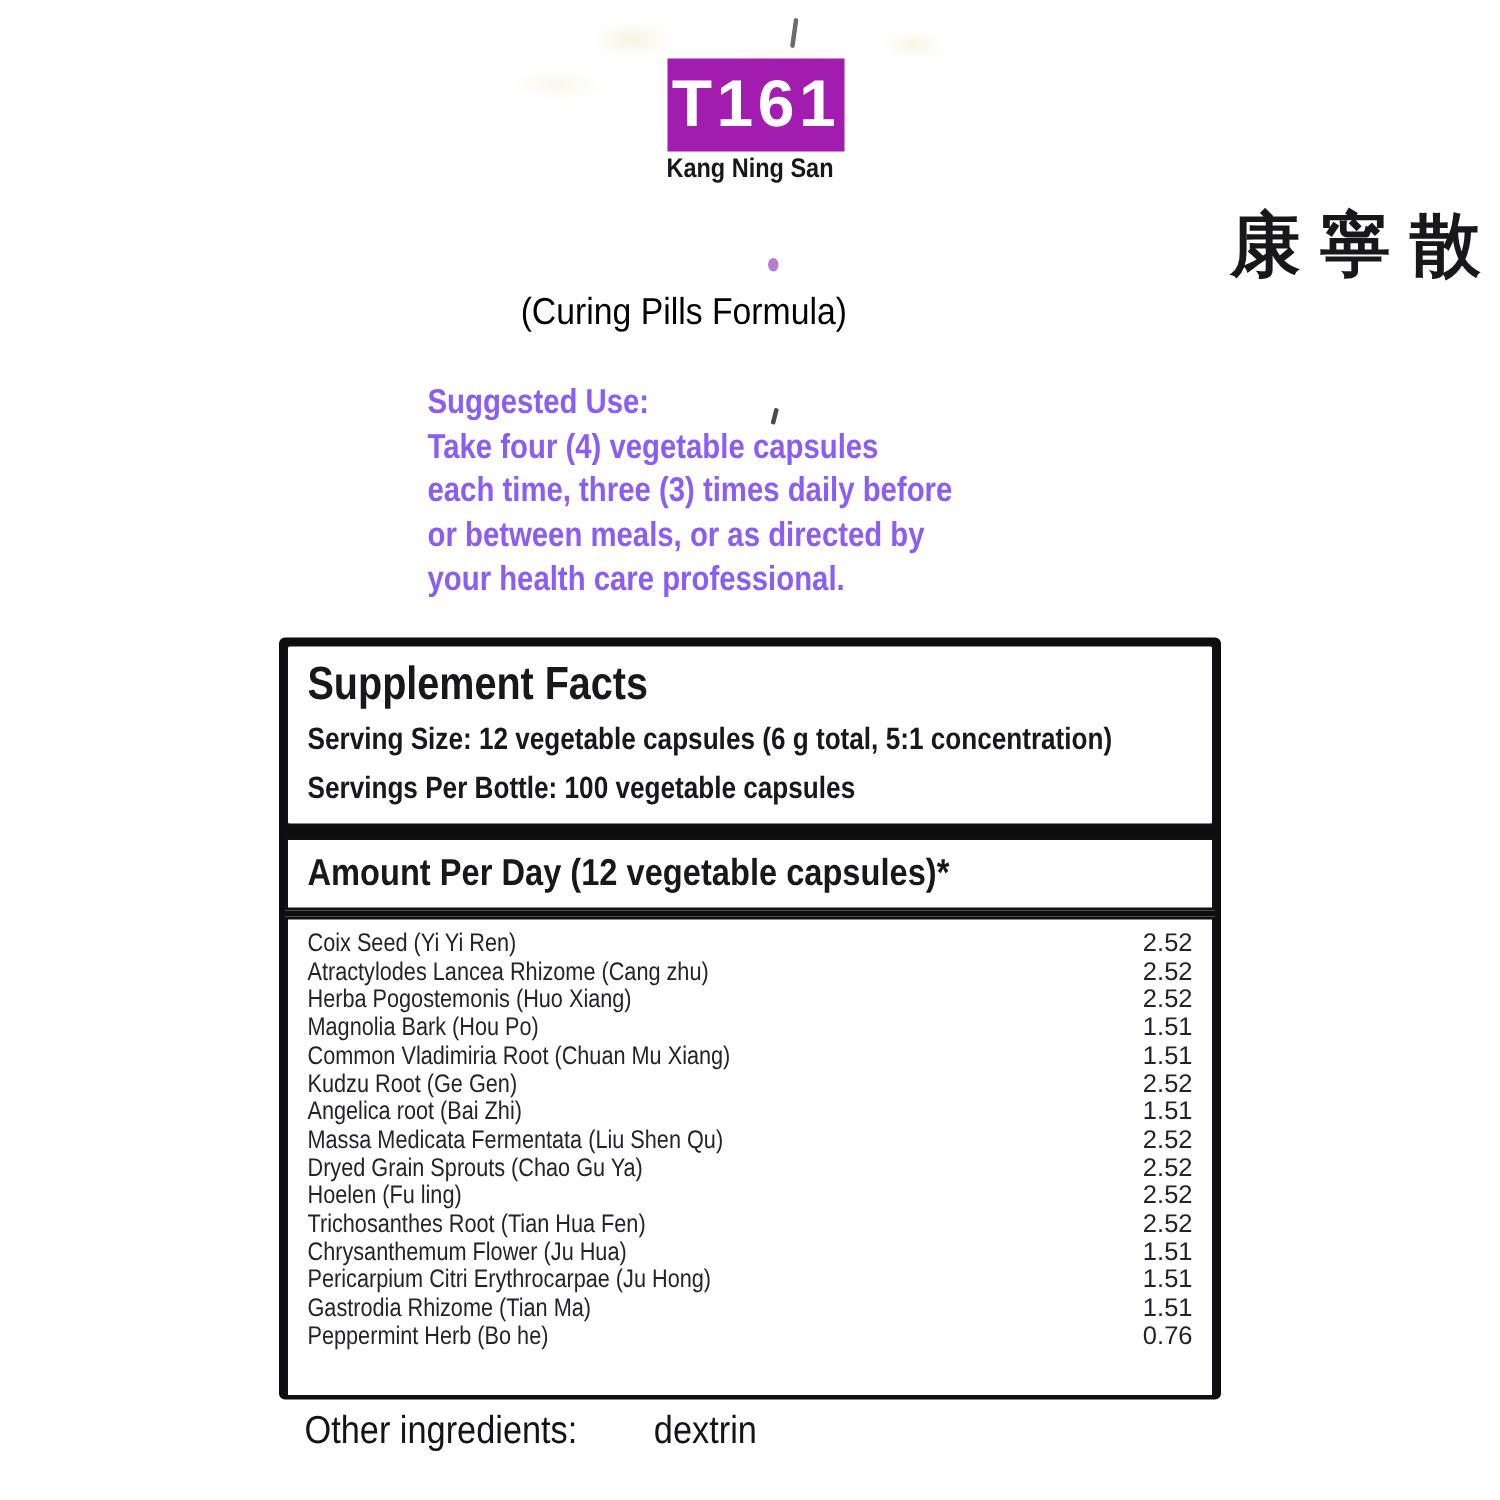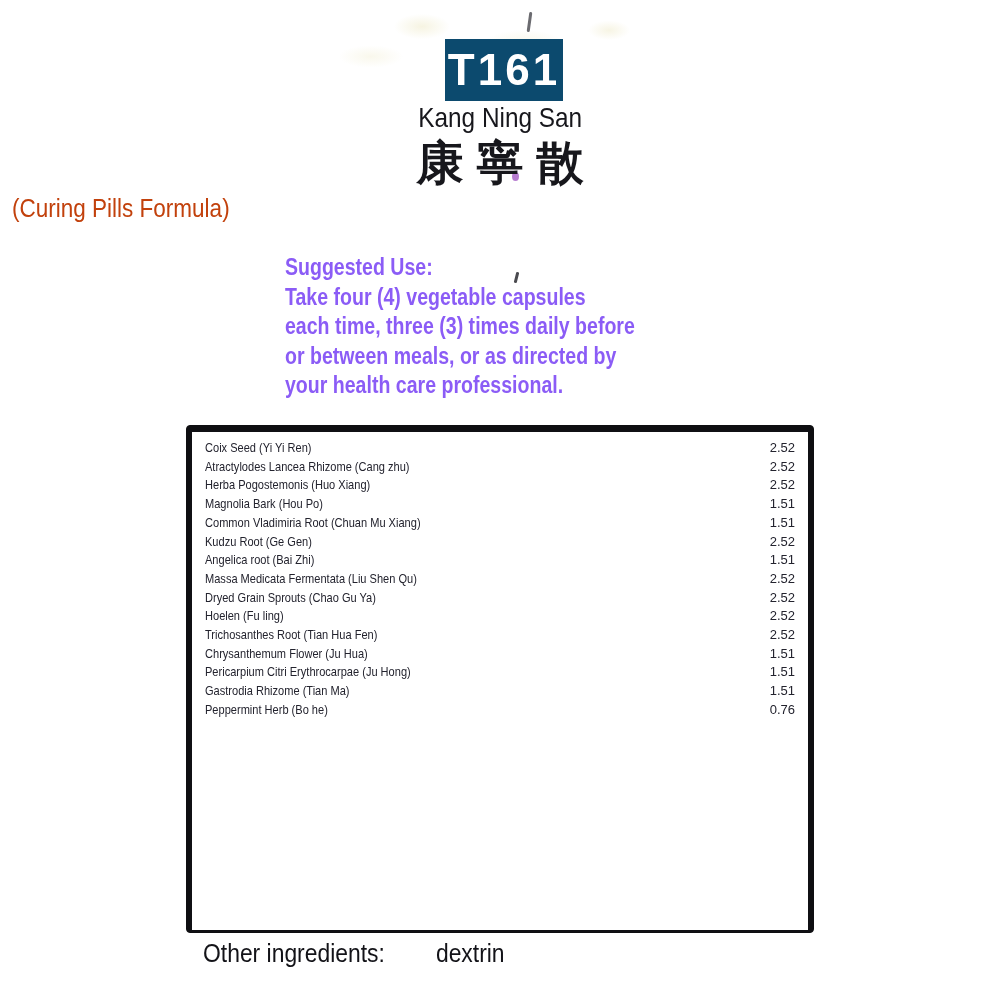--- a/index.html
+++ b/index.html
@@ -25,7 +25,7 @@
   
   .code-box{
     position:absolute;left:445px;top:39px;width:118px;height:62px;
-    background:#0c4a6e;color:#ffffff;display:flex;align-items:center;justify-content:center;
+    background:#a21caf;color:#ffffff;display:flex;align-items:center;justify-content:center;
     font-size:44px;font-weight:bold;letter-spacing:3px;
   }
   .pinyin{

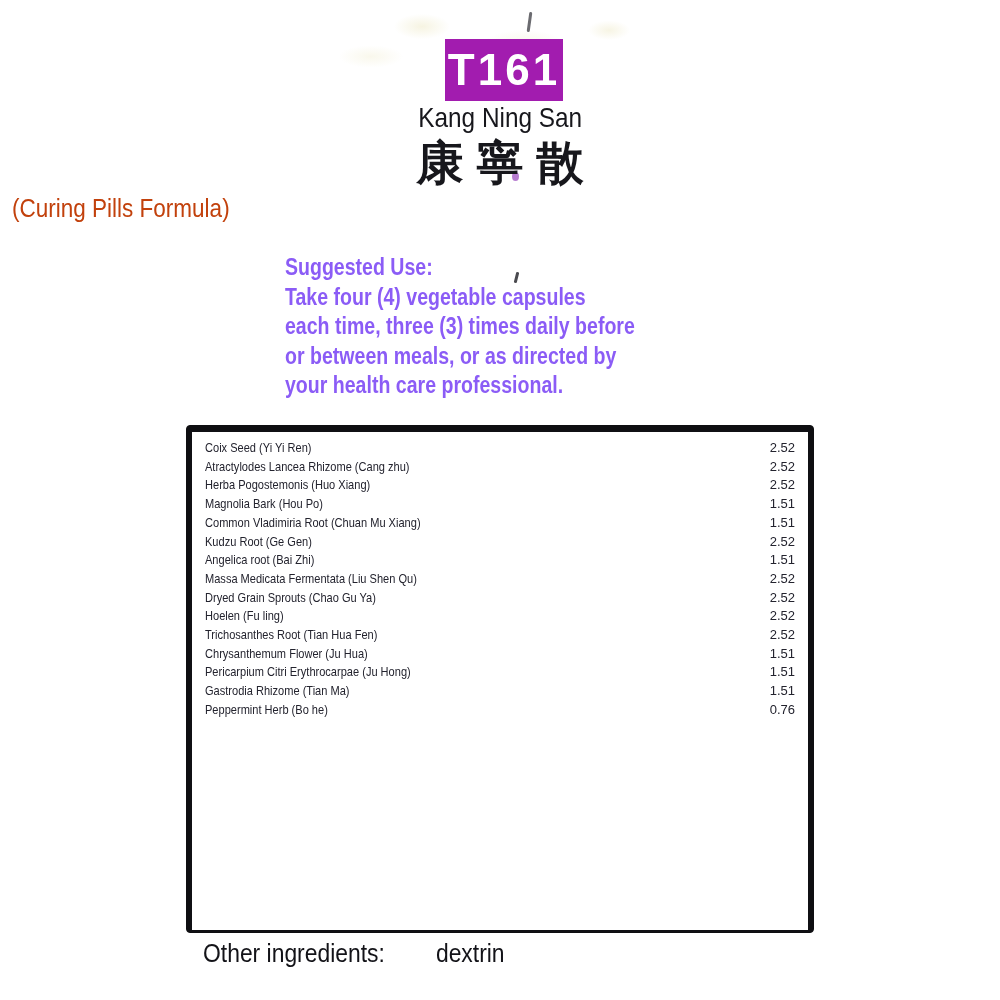--- a/index.html
+++ b/index.html
@@ -30,7 +30,7 @@
   }
   .pinyin{
     position:absolute;left:0;top:102px;width:1000px;text-align:center;
-    font-size:28px;font-weight:normal;white-space:nowrap;
+    font-size:18px;font-weight:bold;white-space:nowrap;
   }
   .pinyin>span{display:inline-block;transform:scaleX(.87);transform-origin:50% 50%;}
   .chinese{

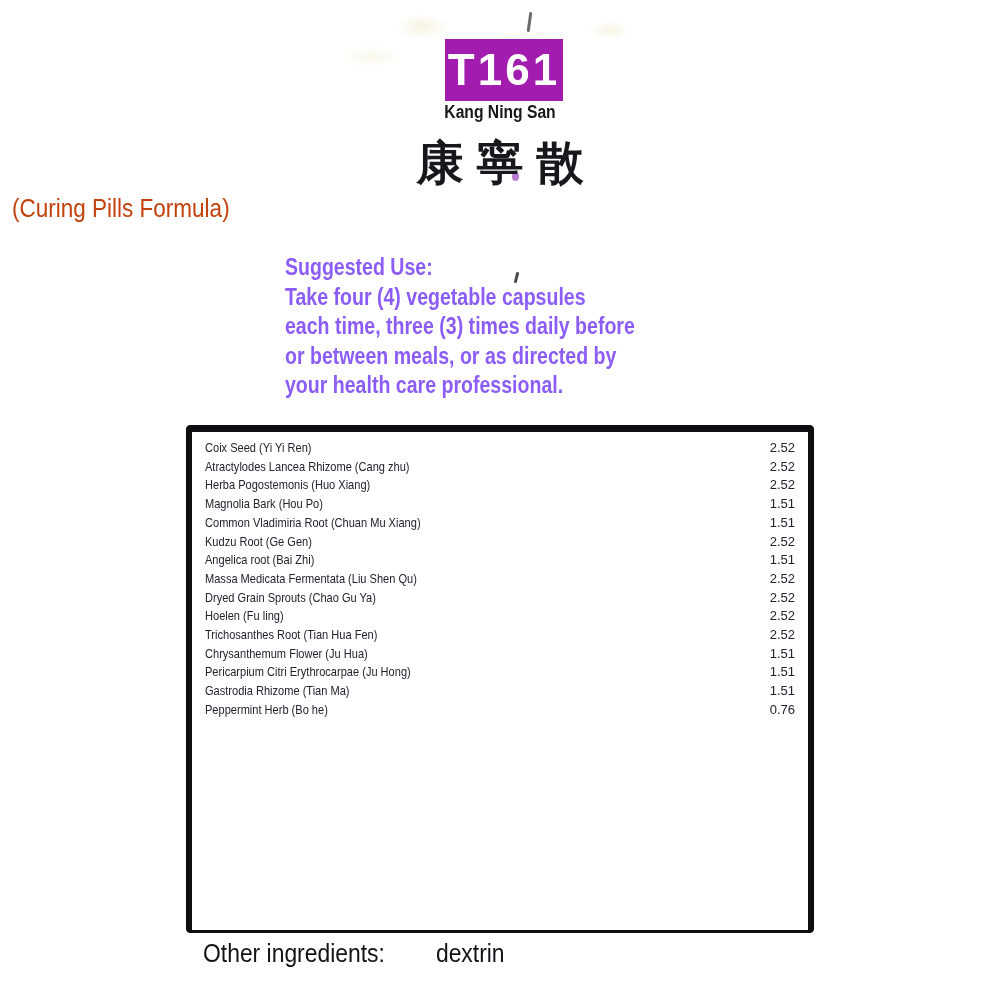--- a/index.html
+++ b/index.html
@@ -34,7 +34,7 @@
   }
   .pinyin>span{display:inline-block;transform:scaleX(.87);transform-origin:50% 50%;}
   .chinese{
-    position:absolute;left:0;top:132px;width:1000px;text-align:center;
+    position:absolute;left:0;top:132px;width:1000px;text-align:right;
     font-size:47px;font-weight:bold;letter-spacing:13px;text-indent:13px;white-space:nowrap;
   }
   .formula-en{

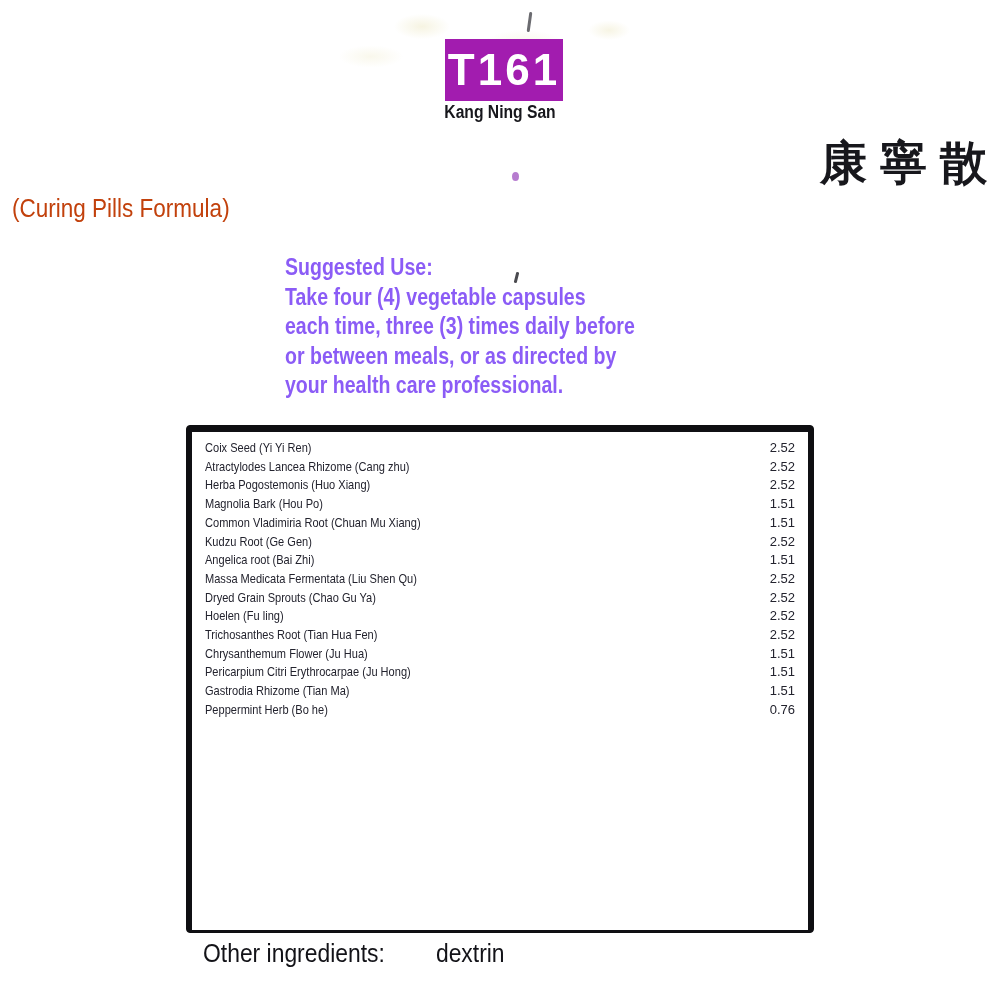--- a/index.html
+++ b/index.html
@@ -38,8 +38,8 @@
     font-size:47px;font-weight:bold;letter-spacing:13px;text-indent:13px;white-space:nowrap;
   }
   .formula-en{
-    position:absolute;left:0;top:194px;width:912px;text-align:left;
-    font-size:25px;font-weight:normal;white-space:nowrap;color:#c2410c;
+    position:absolute;left:0;top:194px;width:912px;text-align:center;
+    font-size:25px;font-weight:normal;white-space:nowrap;color:#000000;
   }
   .formula-en>span{display:inline-block;transform:scaleX(.9);transform-origin:50% 50%;}
 

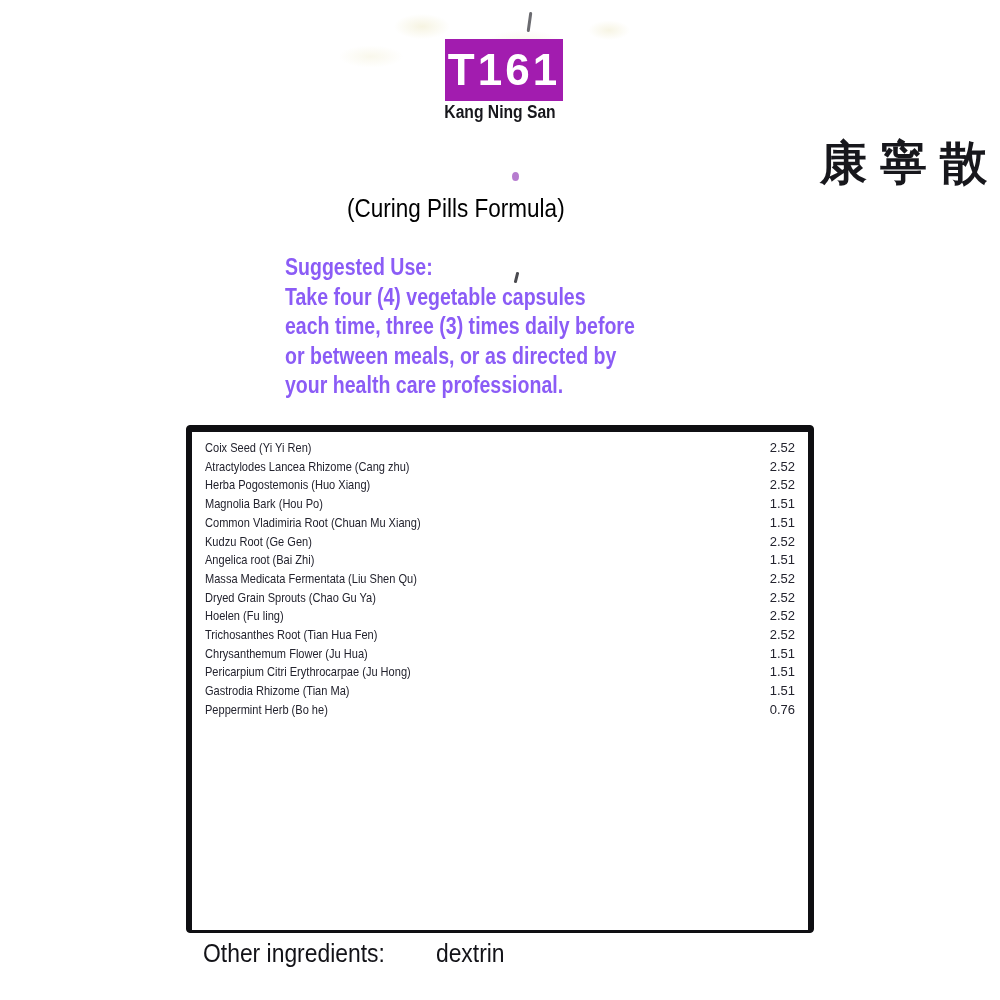--- a/index.html
+++ b/index.html
@@ -105,6 +105,11 @@
 </div>
 
 <div class="facts">
+  <div class="sec sec-head">
+    <div class="sf-title">Supplement Facts</div>
+    <div class="sf-line">Serving Size: 12 vegetable capsules (6 g total, 5:1 concentration)</div>
+    <div class="sf-line">Servings Per Bottle: 100 vegetable capsules</div>
+  </div>
   <div class="sec sec-list">
       <div class="ing-row">
         <span class="ing-name">Coix Seed (Yi Yi Ren)</span>

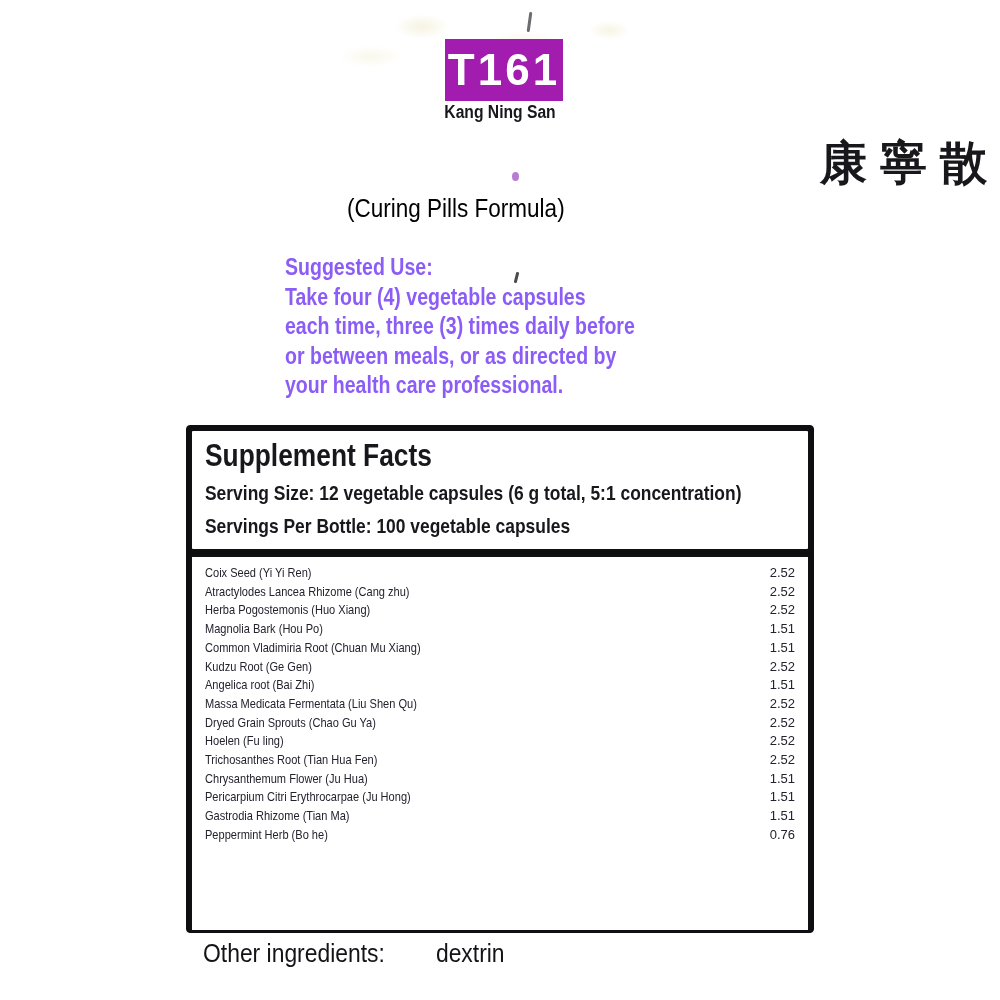--- a/index.html
+++ b/index.html
@@ -110,6 +110,9 @@
     <div class="sf-line">Serving Size: 12 vegetable capsules (6 g total, 5:1 concentration)</div>
     <div class="sf-line">Servings Per Bottle: 100 vegetable capsules</div>
   </div>
+  <div class="sec sec-amount">
+    <div class="amount-header">Amount Per Day (12 vegetable capsules)*</div>
+  </div>
   <div class="sec sec-list">
       <div class="ing-row">
         <span class="ing-name">Coix Seed (Yi Yi Ren)</span>

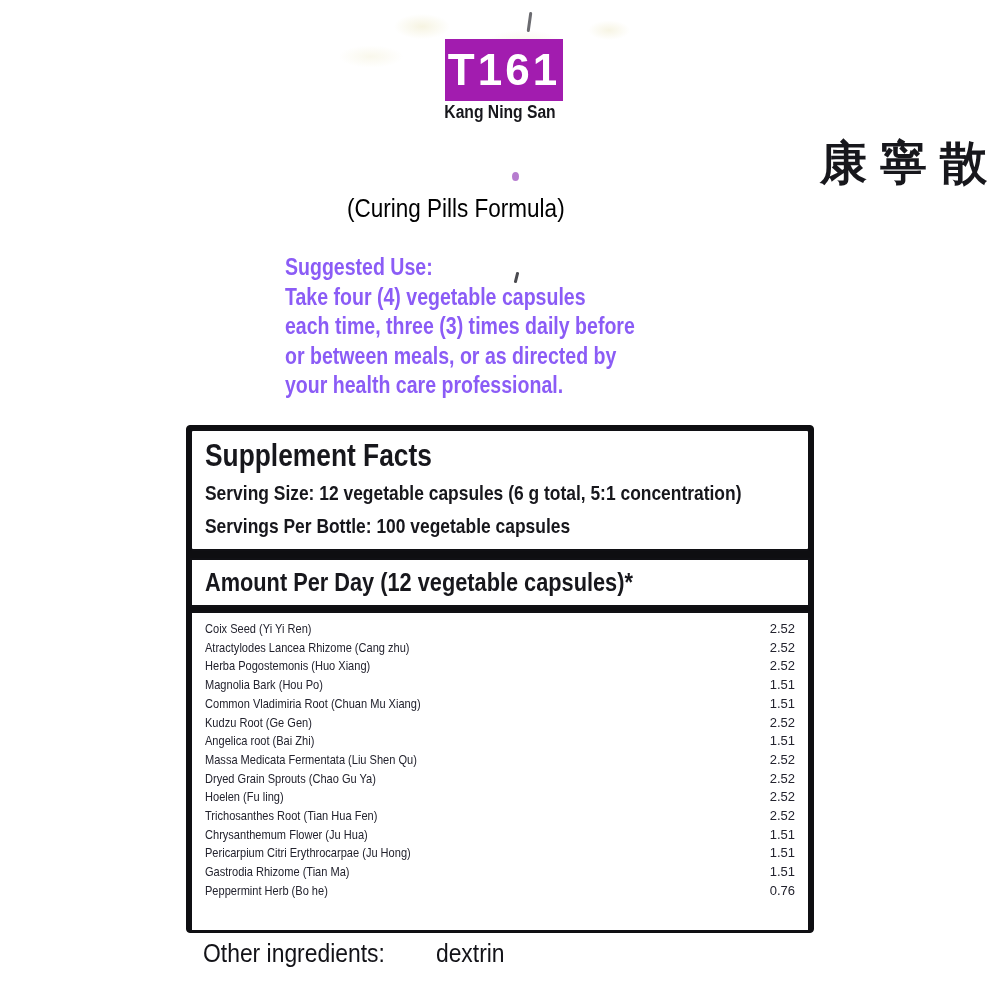--- a/index.html
+++ b/index.html
@@ -64,7 +64,7 @@
   .sec-amount{margin:7px 3px 0;padding:8px 13px;}
   .amount-header{font-size:25px;font-weight:bold;white-space:nowrap;transform:scaleX(.87);transform-origin:0 50%;}
   .sec-list{margin:4px 3px 0;padding:7px 13px 4px;flex:1 1 auto;overflow:hidden;color:#23232e;}
-  .ing-row{display:flex;justify-content:space-between;align-items:baseline;line-height:18.7px;font-size:13px;}
+  .ing-row{display:flex;justify-content:space-between;align-items:baseline;line-height:18.7px;font-size:17px;}
   .ing-name{white-space:nowrap;transform:scaleX(.85);transform-origin:0 50%;}
   .ing-amount{white-space:nowrap;}
   .sec-foot{margin:7px 3px 3px;padding:4px 6px;text-align:center;}

